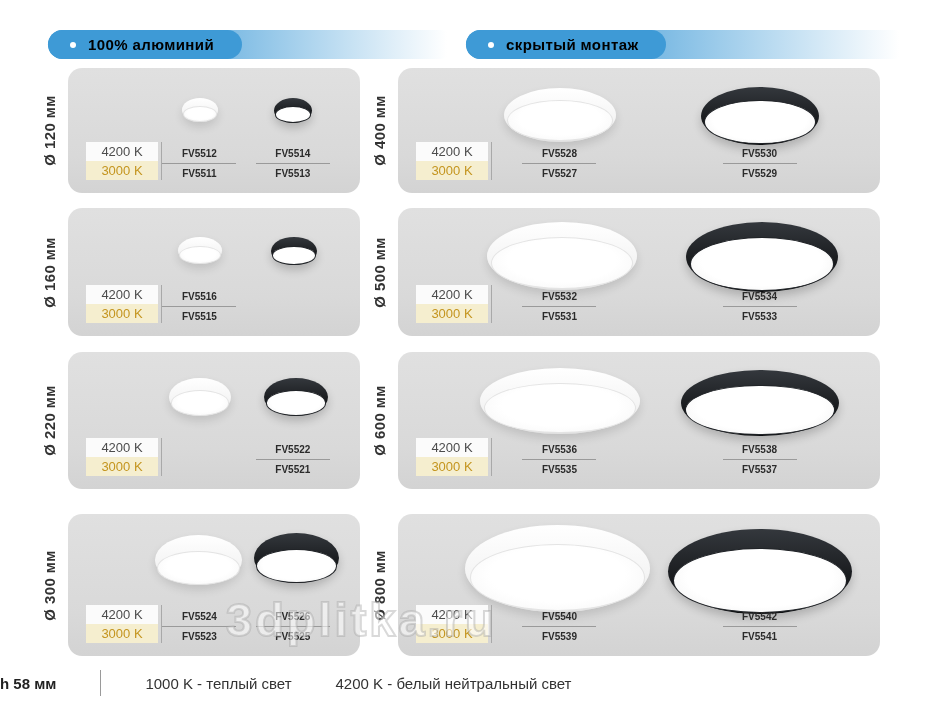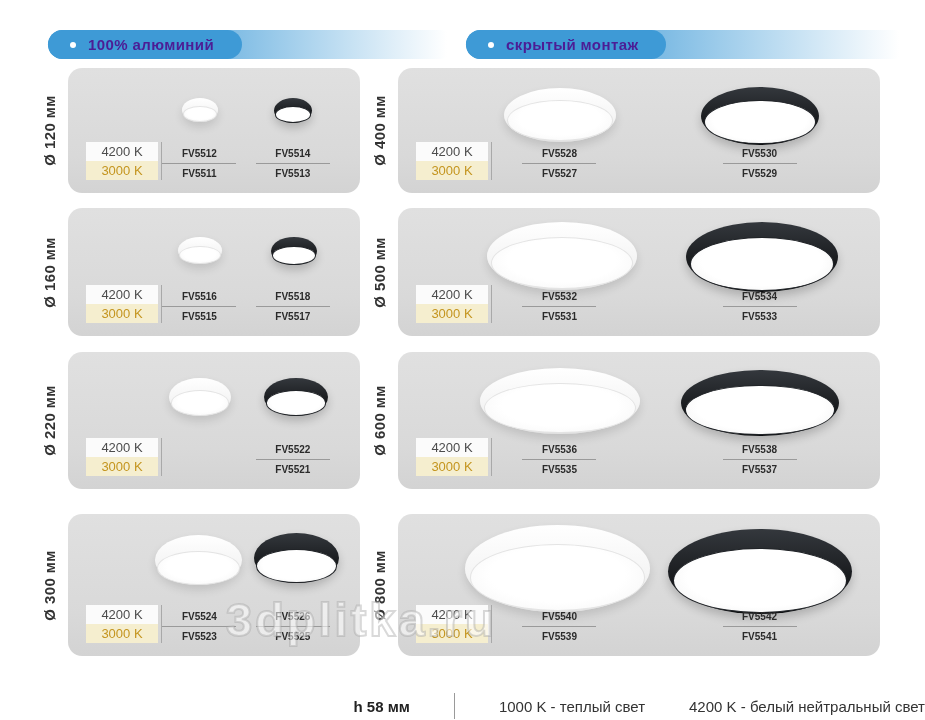--- a/index.html
+++ b/index.html
@@ -14,7 +14,7 @@
   .pill{
     position:absolute;left:0;top:0;height:29px;border-radius:15px;background:var(--accent);
     display:inline-flex;align-items:center;padding:0 28px 0 22px;gap:12px;
-    color:#4c1d95;font-size:15px;font-weight:bold;letter-spacing:.4px;white-space:nowrap;
+    color:#000000;font-size:15px;font-weight:bold;letter-spacing:.4px;white-space:nowrap;
   }
   .pill .dot{width:6px;height:6px;border-radius:50%;background:#fff;display:inline-block;}
   

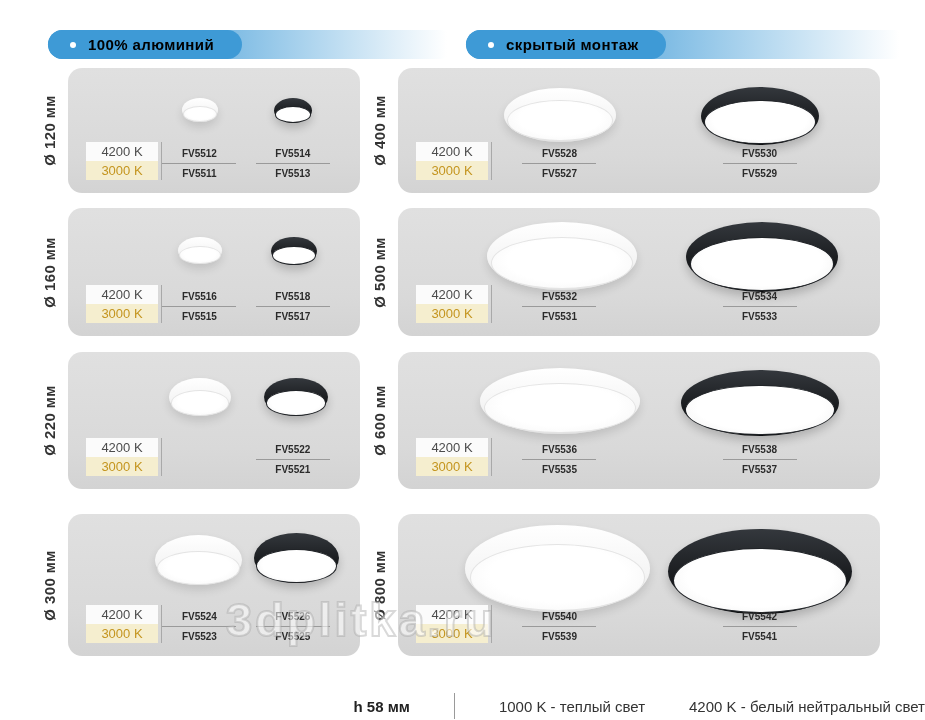--- a/index.html
+++ b/index.html
@@ -163,11 +163,6 @@
       <div class="code-divider"></div>
       <div class="code">FV5515</div>
     </div>
-    <div class="codes b">
-      <div class="code">FV5518</div>
-      <div class="code-divider"></div>
-      <div class="code">FV5517</div>
-    </div>
   </section>
 
   <section class="card right c3">

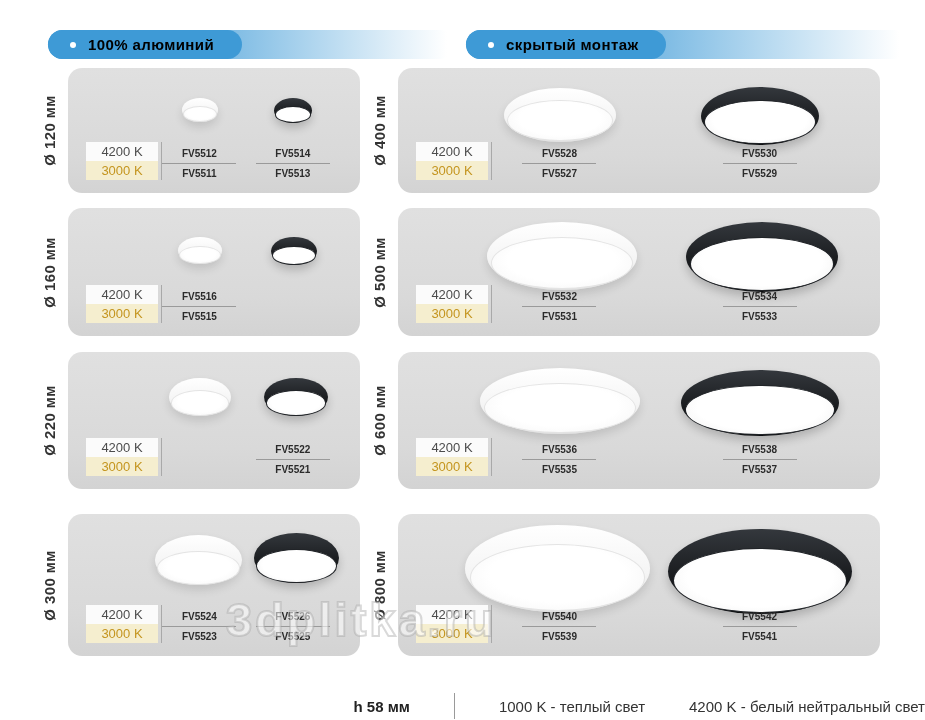--- a/index.html
+++ b/index.html
@@ -62,8 +62,8 @@
   }
   
   .footer{
-    position:absolute;left:0;top:670px;width:100%;display:flex;align-items:center;justify-content:flex-end;gap:44px;
-    font-size:15px;color:#333;margin-top:23px;
+    position:absolute;left:0;top:670px;width:100%;display:flex;align-items:center;justify-content:flex-start;gap:44px;
+    font-size:15px;color:#333;
   }
   .footer .h-label{font-weight:bold;color:#222;}
   .footer .vdiv{width:1px;height:26px;background:#9a9a9a;}

